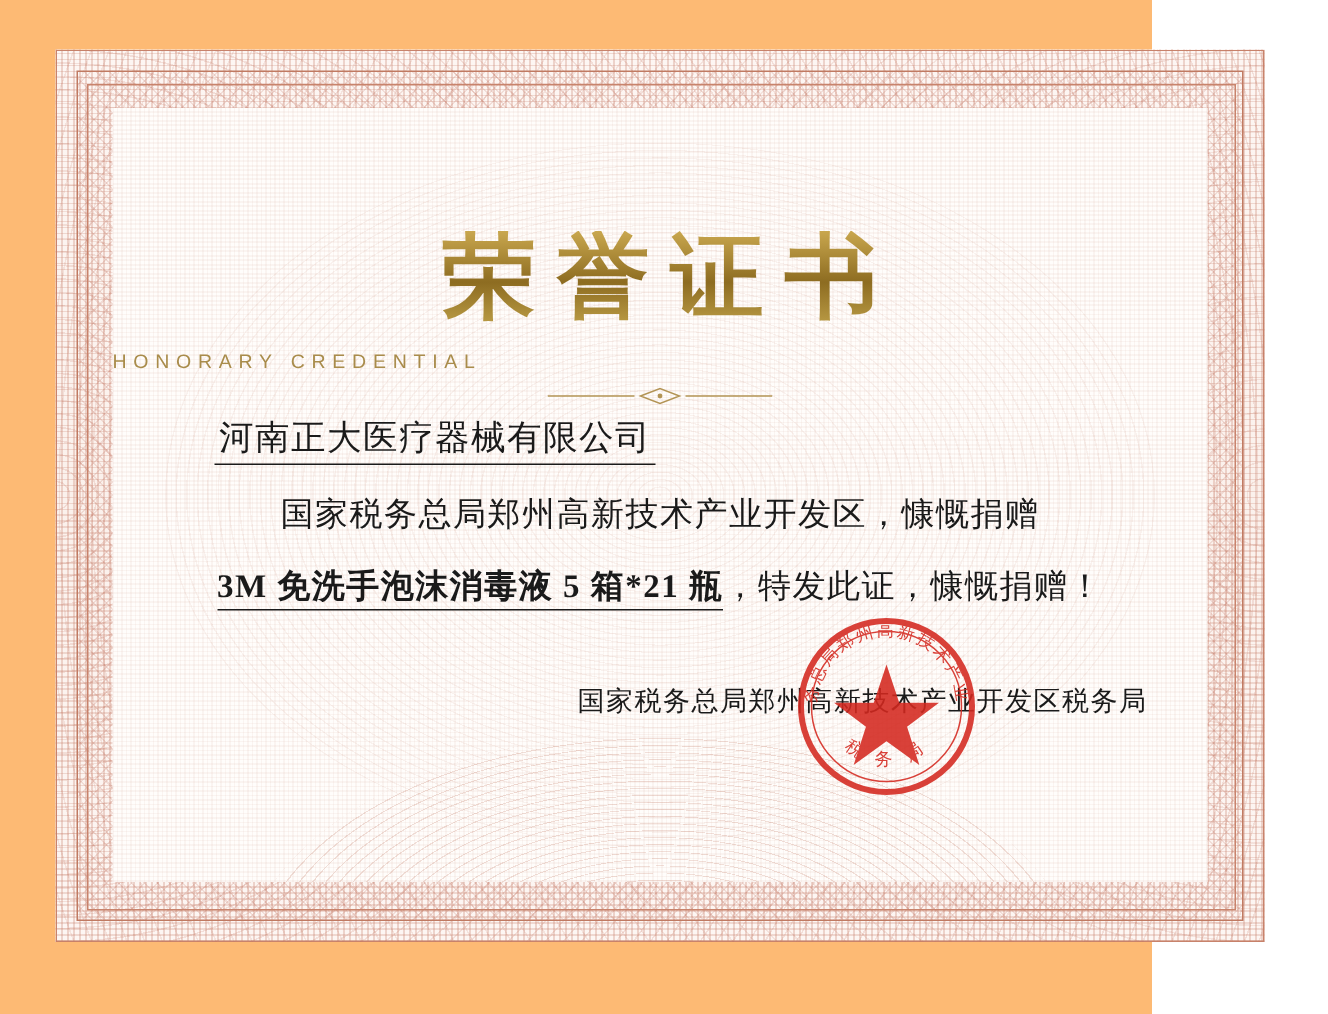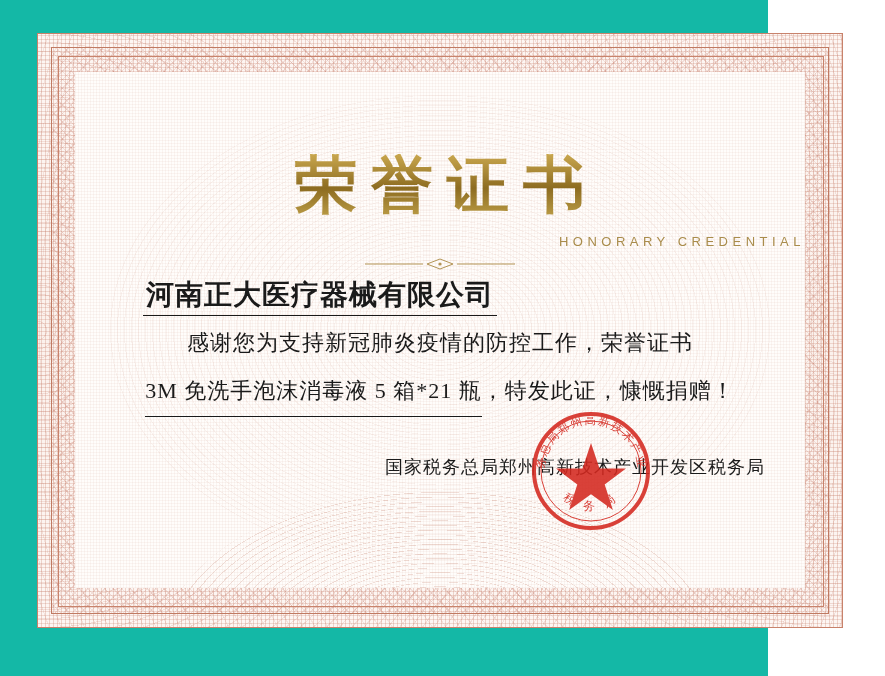--- a/index.html
+++ b/index.html
@@ -18,7 +18,7 @@
     position: relative;
     width: 768px;
     height: 676px;
-    background: #14b8a6;
+    background: #fdba74;
   }
 
   

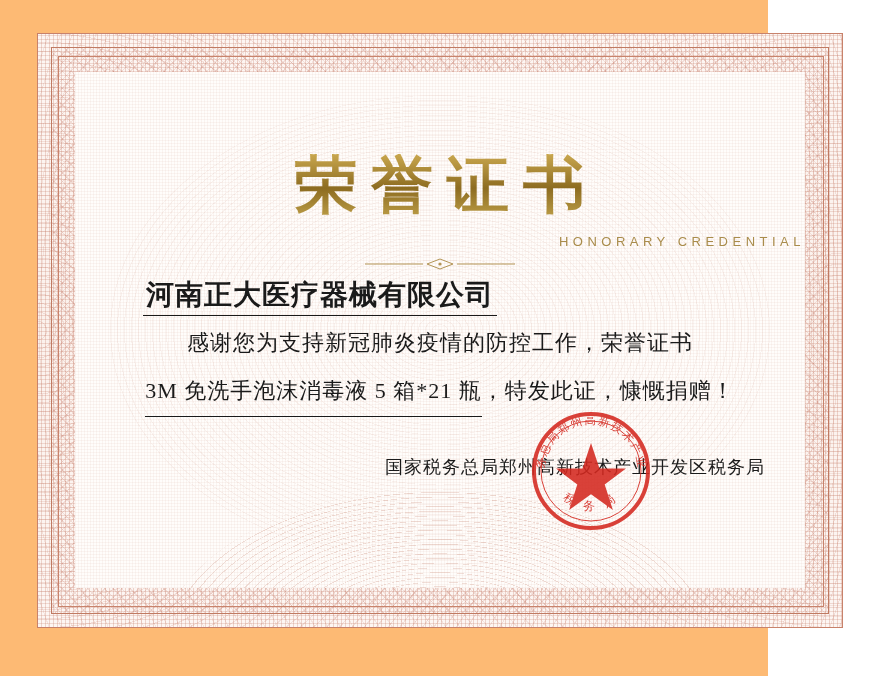--- a/index.html
+++ b/index.html
@@ -185,7 +185,7 @@
     top: 160px;
     left: 0;
     width: 730px;
-    text-align: right;
+    text-align: left;
   }
   #title-en {
     display: inline-block;

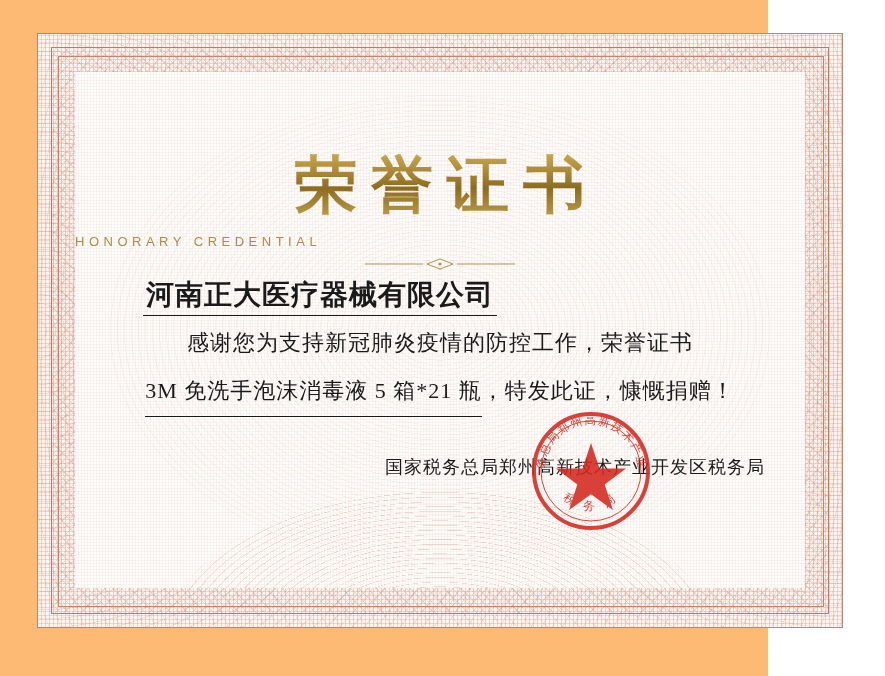--- a/index.html
+++ b/index.html
@@ -220,8 +220,8 @@
   }
   #recipient-name {
     display: inline-block;
-    font-size: 28px;
-    font-weight: 700;
+    font-size: 23px;
+    font-weight: 400;
     letter-spacing: 1px;
     border-bottom: 1.5px solid #1a1a1a;
     padding: 0 3px 3px 3px;

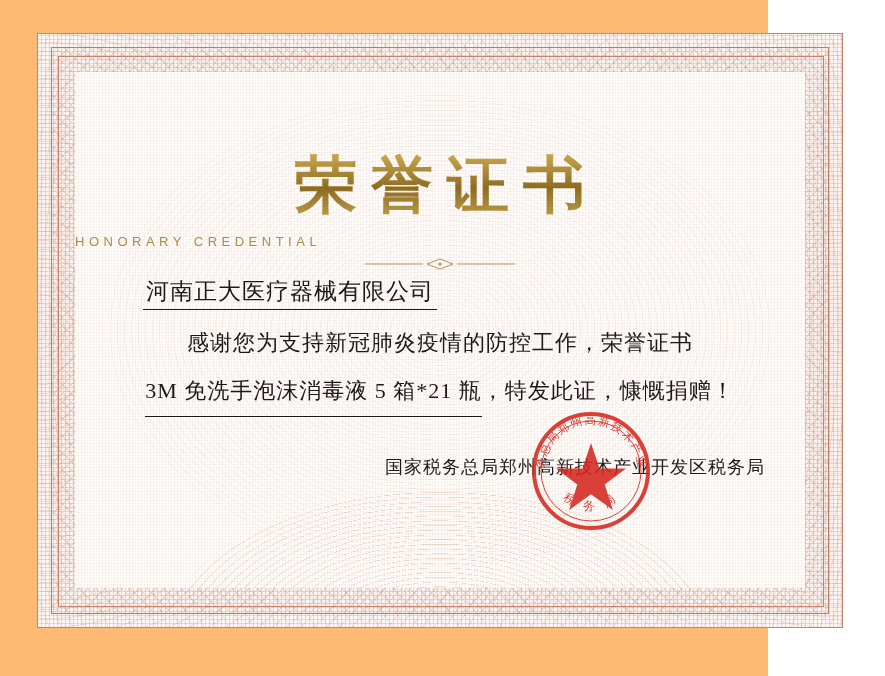--- a/index.html
+++ b/index.html
@@ -313,7 +313,7 @@
         <span id="recipient-name">河南正大医疗器械有限公司</span>
       </div>
 
-      <div class="body-line" id="thanks-line">感谢您为支持新冠肺炎疫情的防控工作，荣誉证书</div>
+      <div class="body-line" id="thanks-line">国家税务总局郑州高新技术产业开发区，慷慨捐赠</div>
 
       <div class="body-line" id="donation-line">
         <span id="donation-item">3M 免洗手泡沫消毒液 5 箱*21 瓶</span><span>，特发此证，慷慨捐赠！</span>

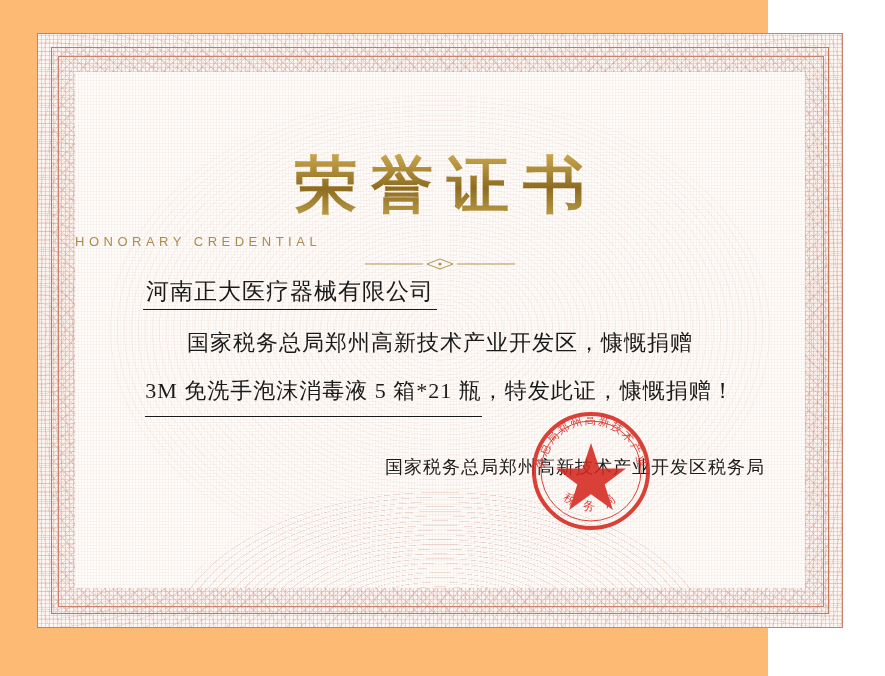--- a/index.html
+++ b/index.html
@@ -244,9 +244,9 @@
   }
   #donation-item {
     display: inline-block;
-    font-weight: normal;
+    font-weight: bold;
     border-bottom: 1.5px solid #1a1a1a;
-    padding-bottom: 12px;
+    padding-bottom: 2px;
   }
 
   #issuer-line {

